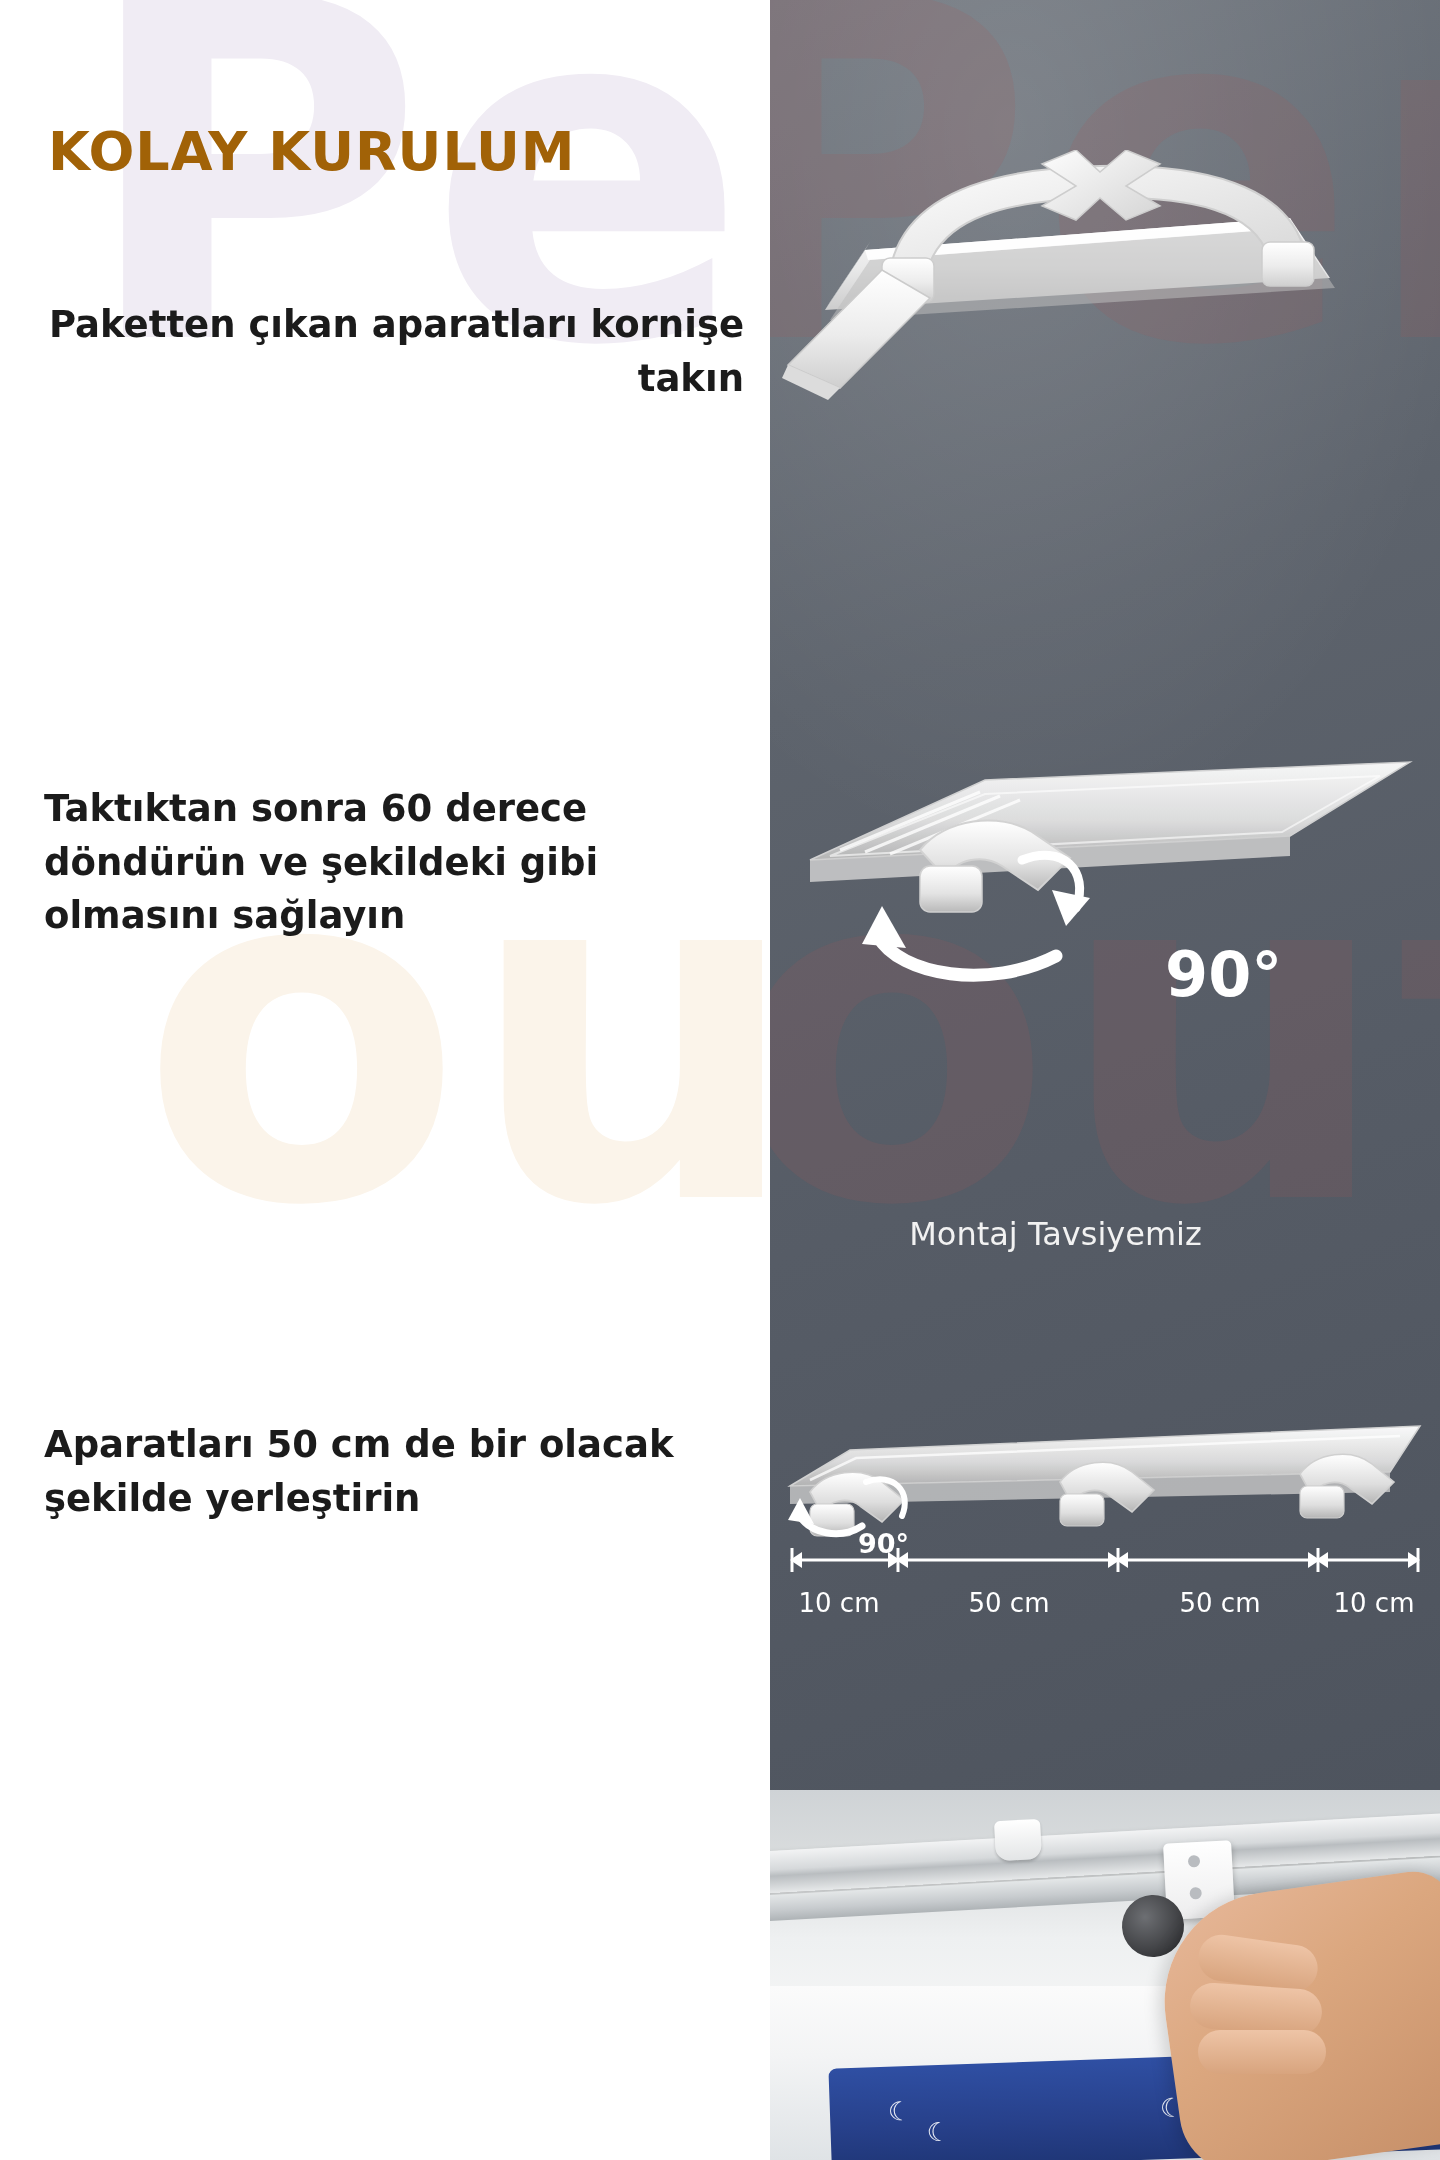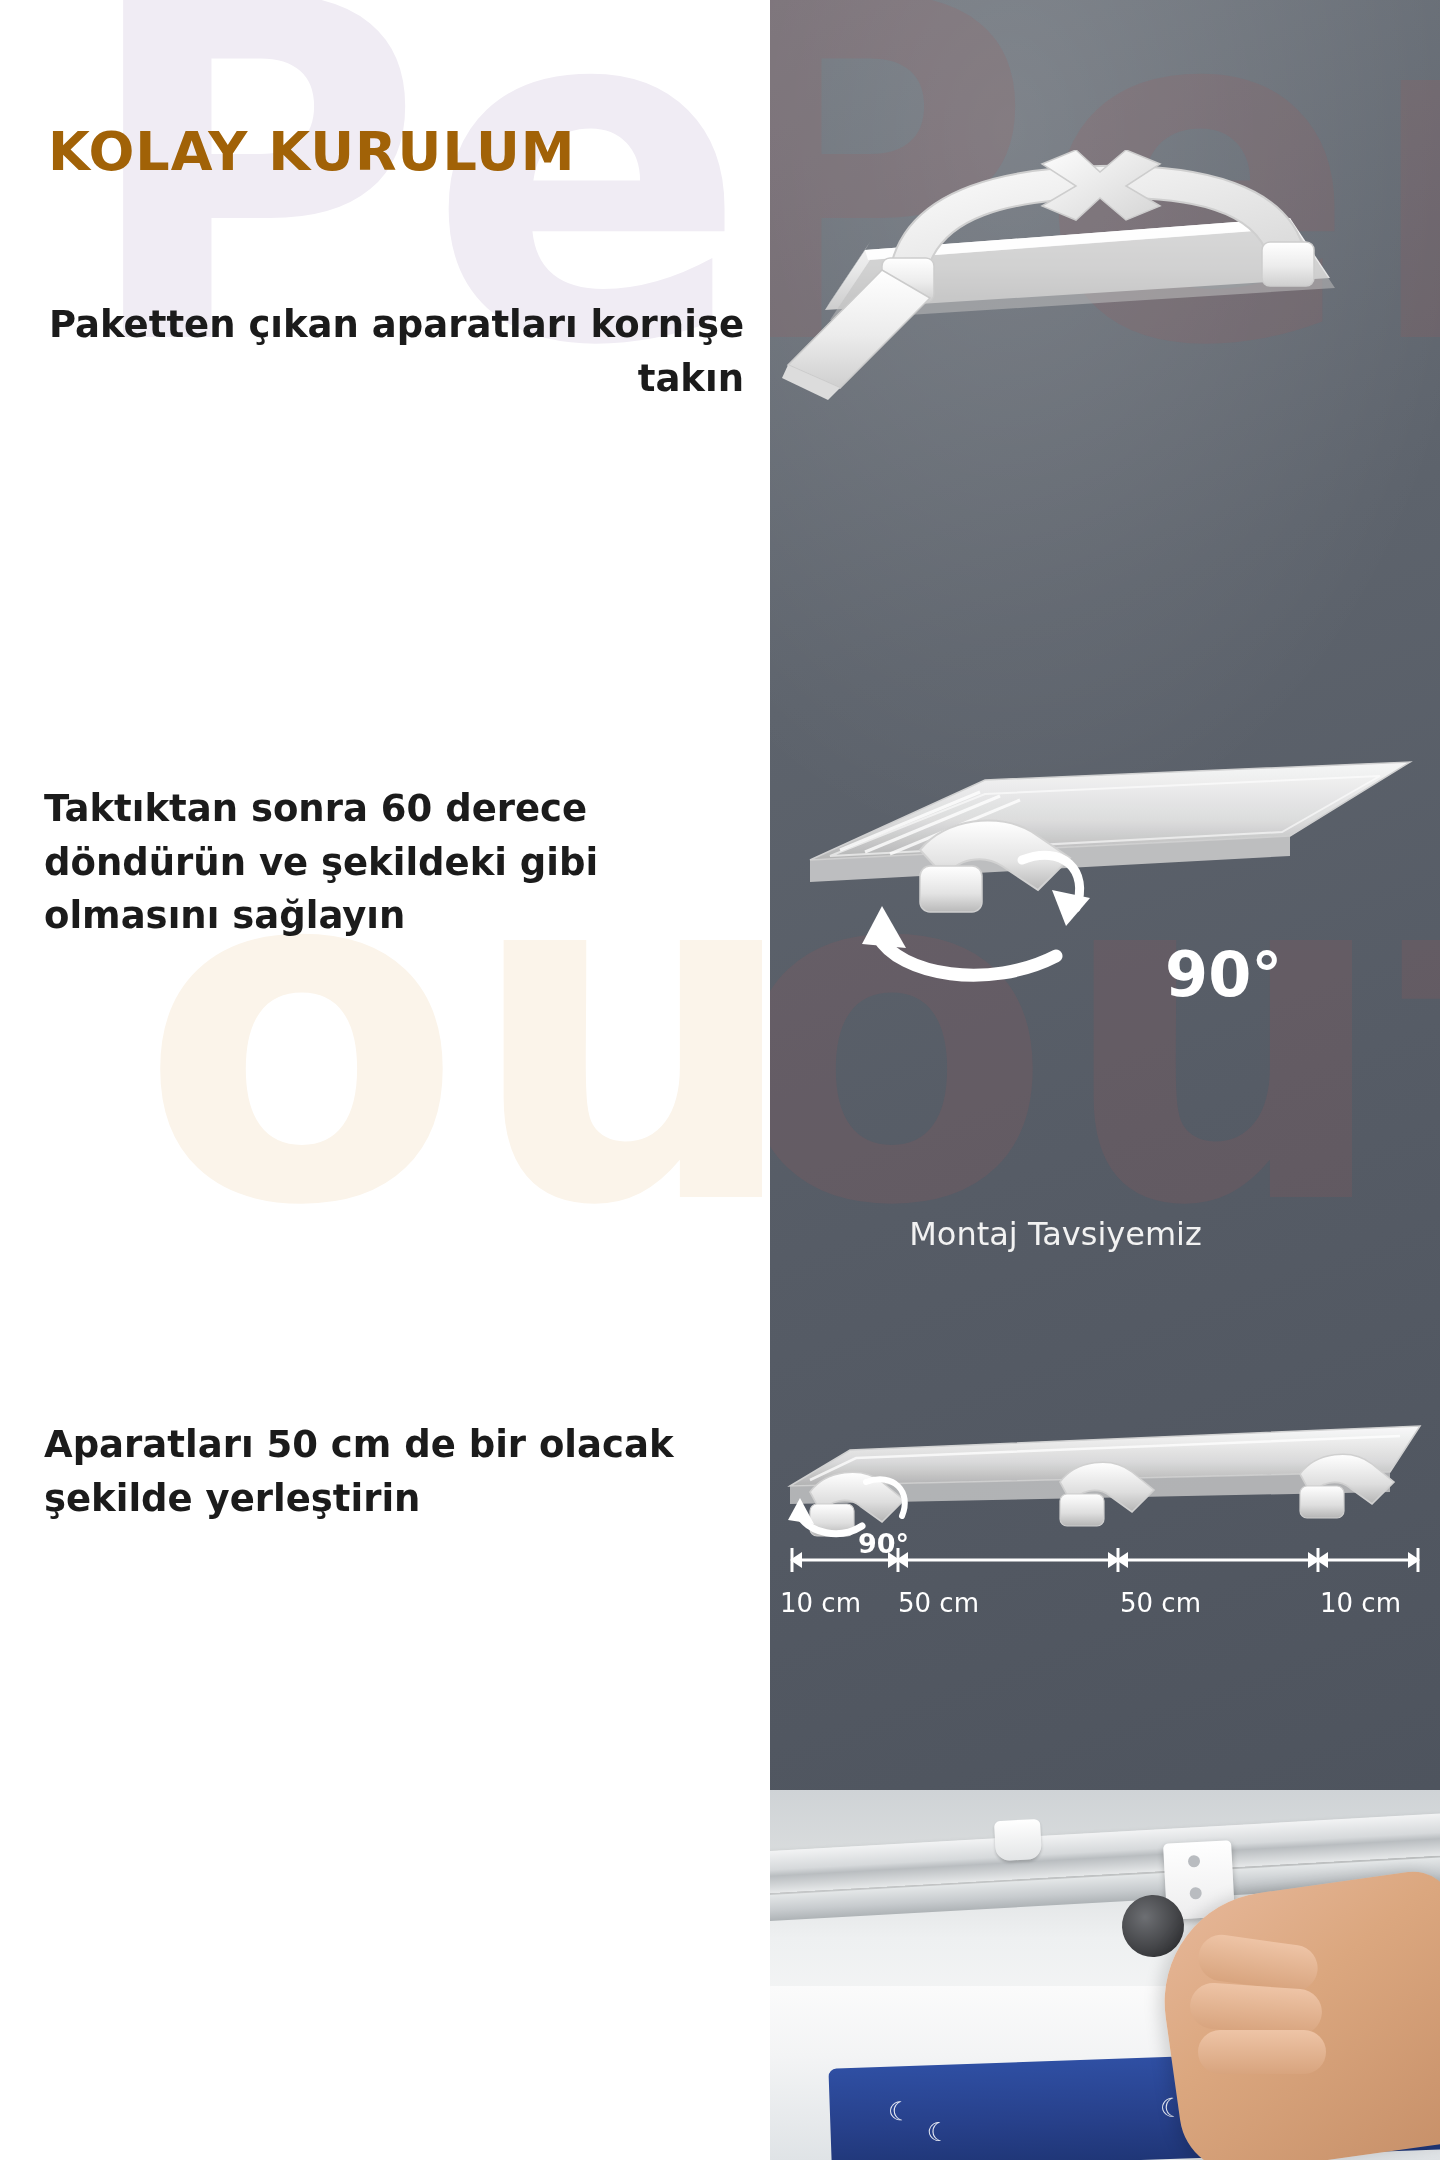--- a/index.html
+++ b/index.html
@@ -192,6 +192,7 @@
     color: #ffffff;
     font-size: 26px;
     font-family: "DejaVu Sans", sans-serif;
+    text-align: center;
   }
   .deg-small {
     position: absolute;

